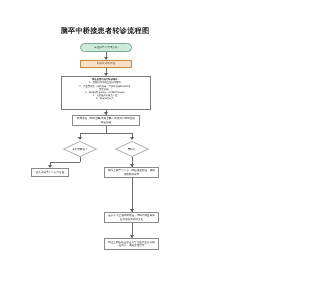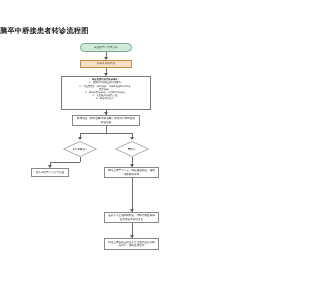--- a/index.html
+++ b/index.html
@@ -14,6 +14,7 @@
 
   .title{
     position:absolute;left:0;top:26px;width:210px;
+    text-align:center;
     font-size:7.2px;
     font-weight:bold;
     color:#1a1a1a;

